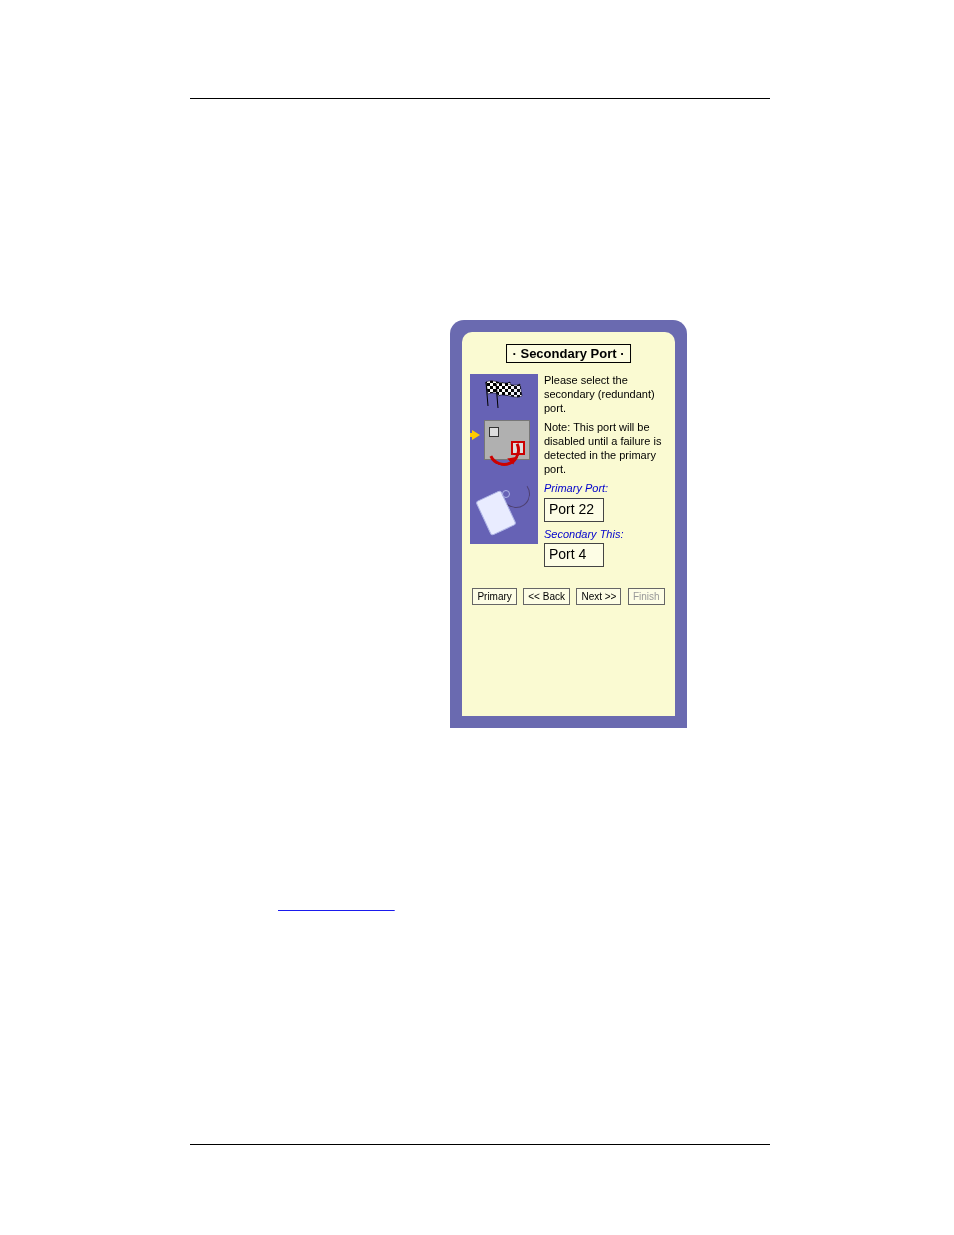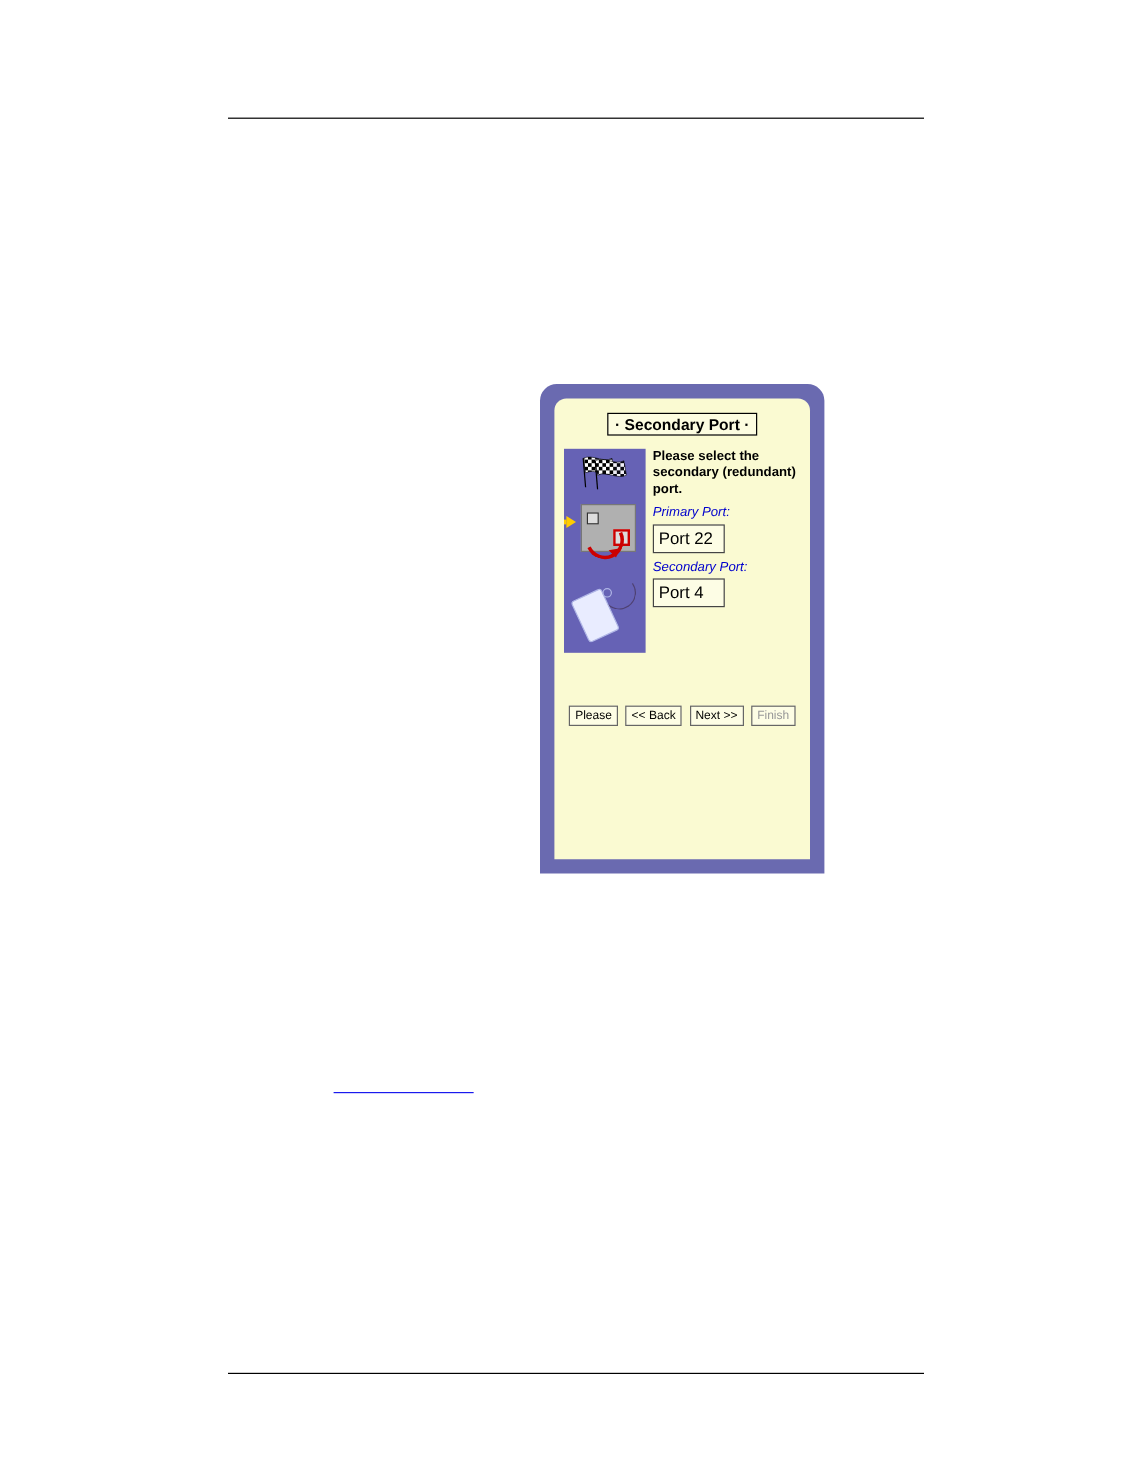--- a/index.html
+++ b/index.html
@@ -90,7 +90,7 @@
     color: #000;
     line-height: 1.25;
   }
-  .desc { margin-bottom: 6px; padding-right: 2px; font-weight: bold; }
+  .desc { margin-bottom: 6px; padding-right: 2px; }
 
   .field-label {
     color: #0000cc;

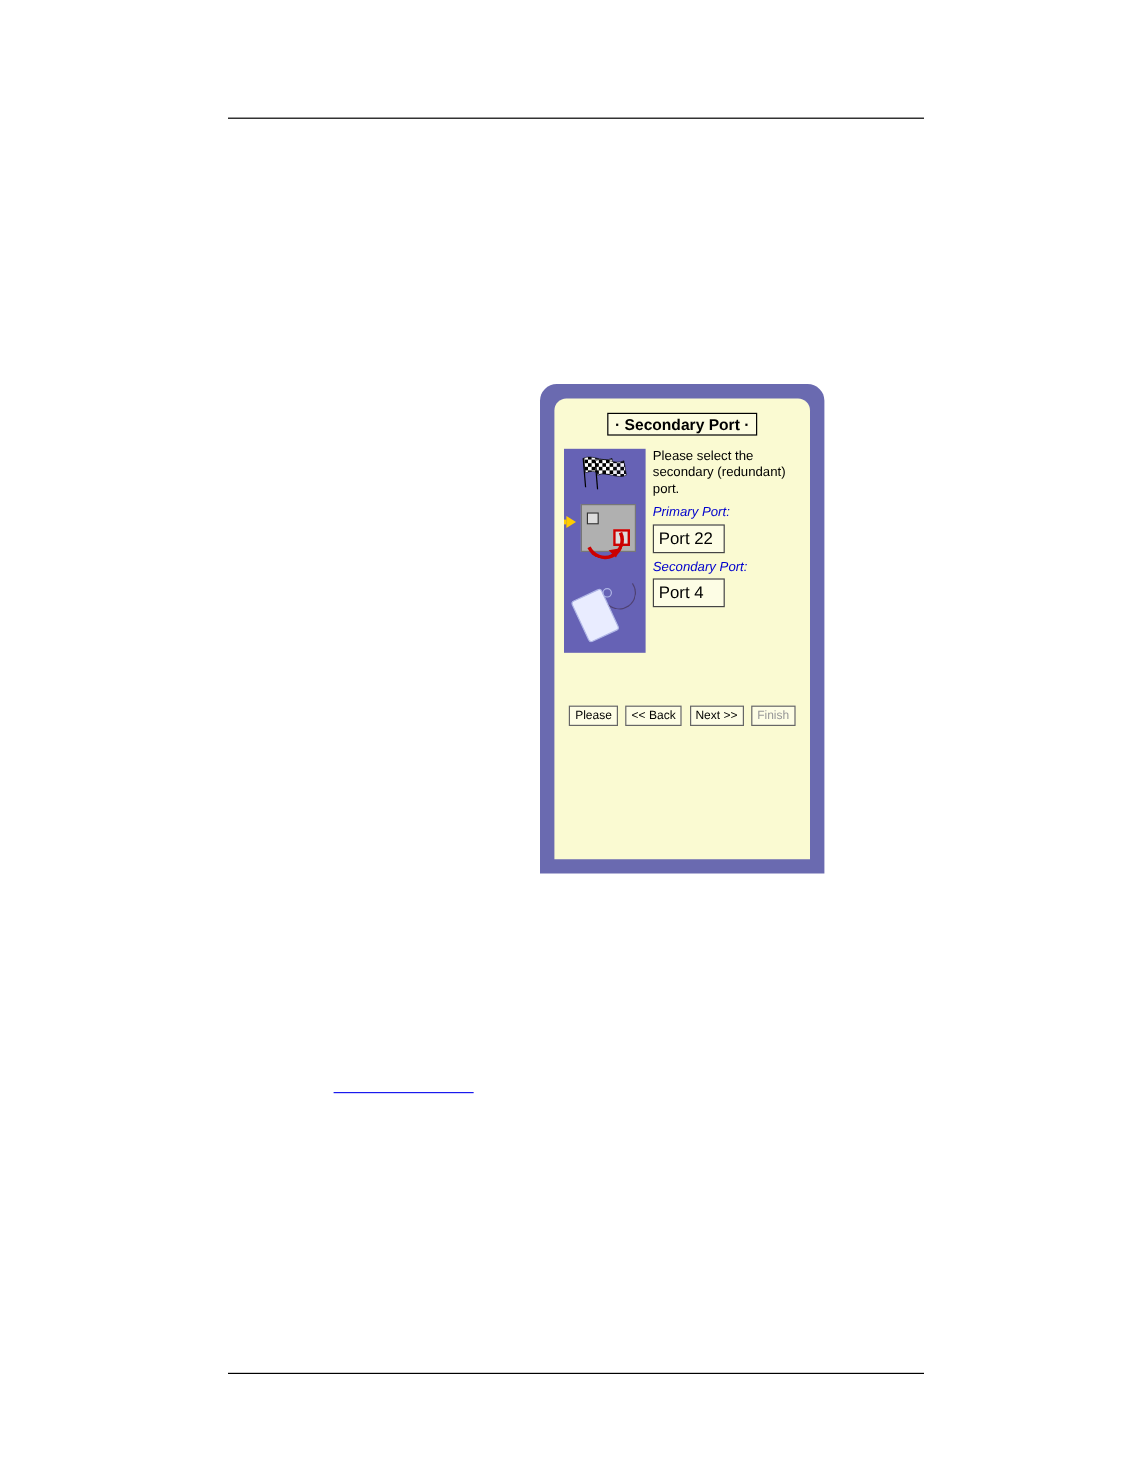--- a/index.html
+++ b/index.html
@@ -285,6 +285,7 @@
 
           <div class="content">
             <div class="desc">Please select the secondary (redundant) port.</div>
+            <div class="desc">Note: This port will be disabled until a failure is detected in the primary port.</div>
 
             <div class="field-label">Primary Port:</div>
             <div class="field-box">Port 22</div>

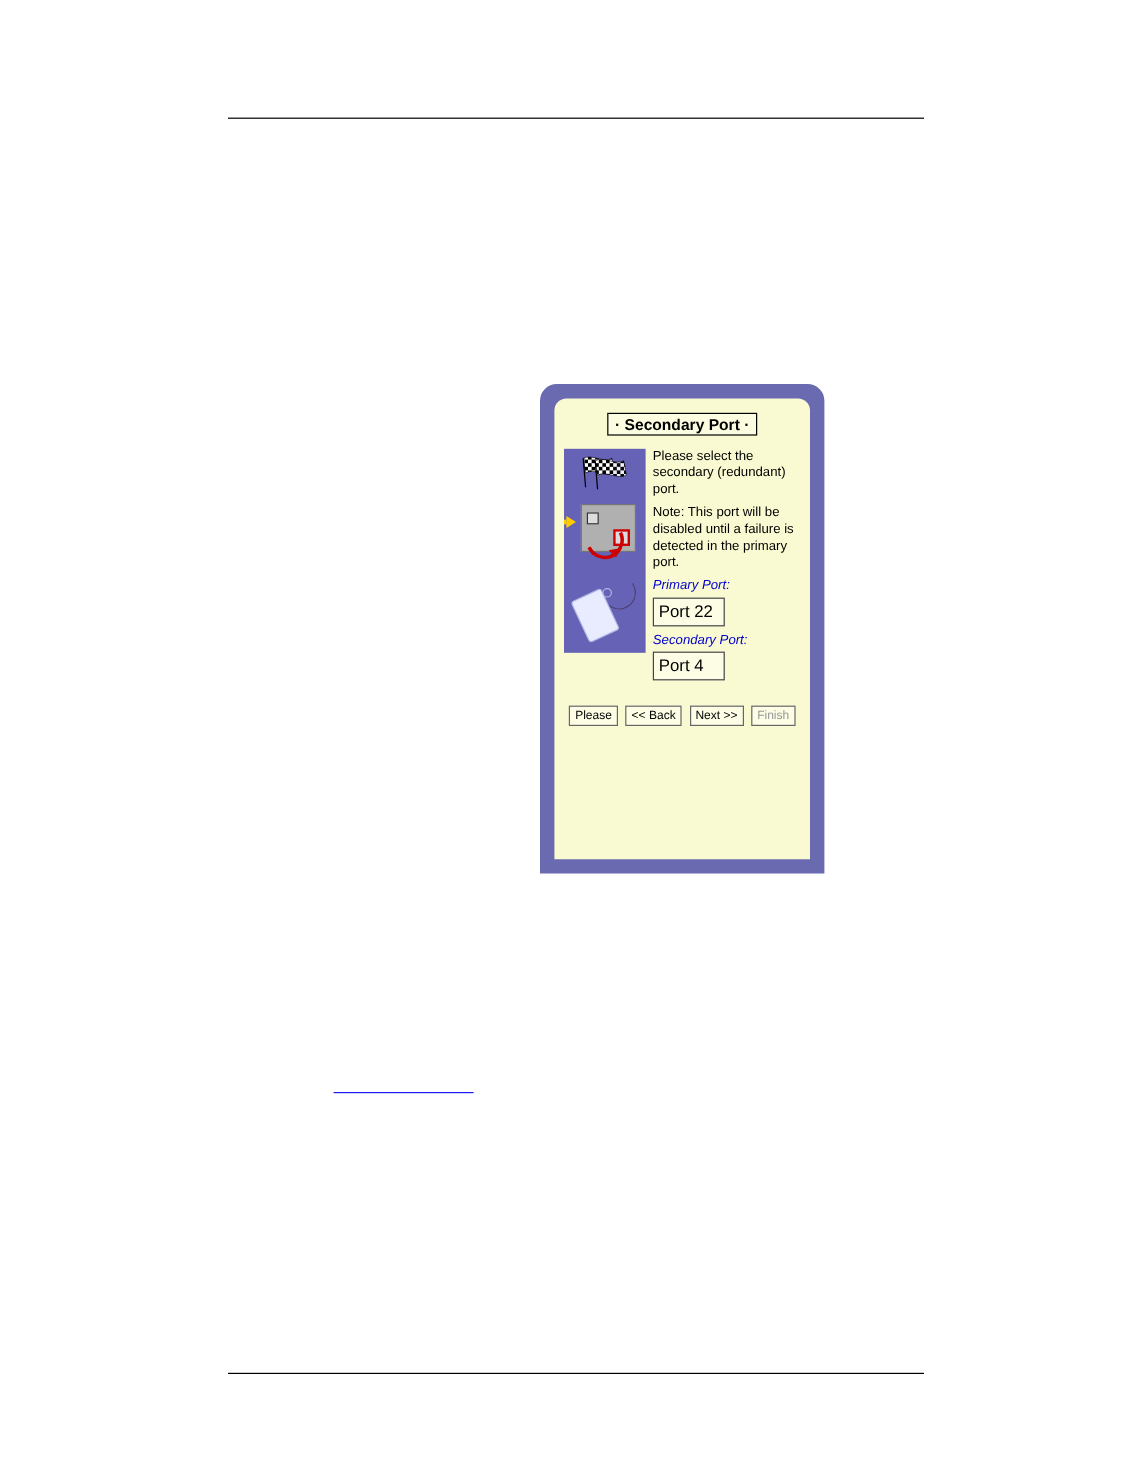--- a/index.html
+++ b/index.html
@@ -290,7 +290,7 @@
             <div class="field-label">Primary Port:</div>
             <div class="field-box">Port 22</div>
 
-            <div class="field-label">Secondary Port:</div>
+            <div class="field-label">Secondary This:</div>
             <div class="field-box">Port 4</div>
           </div>
         </div>

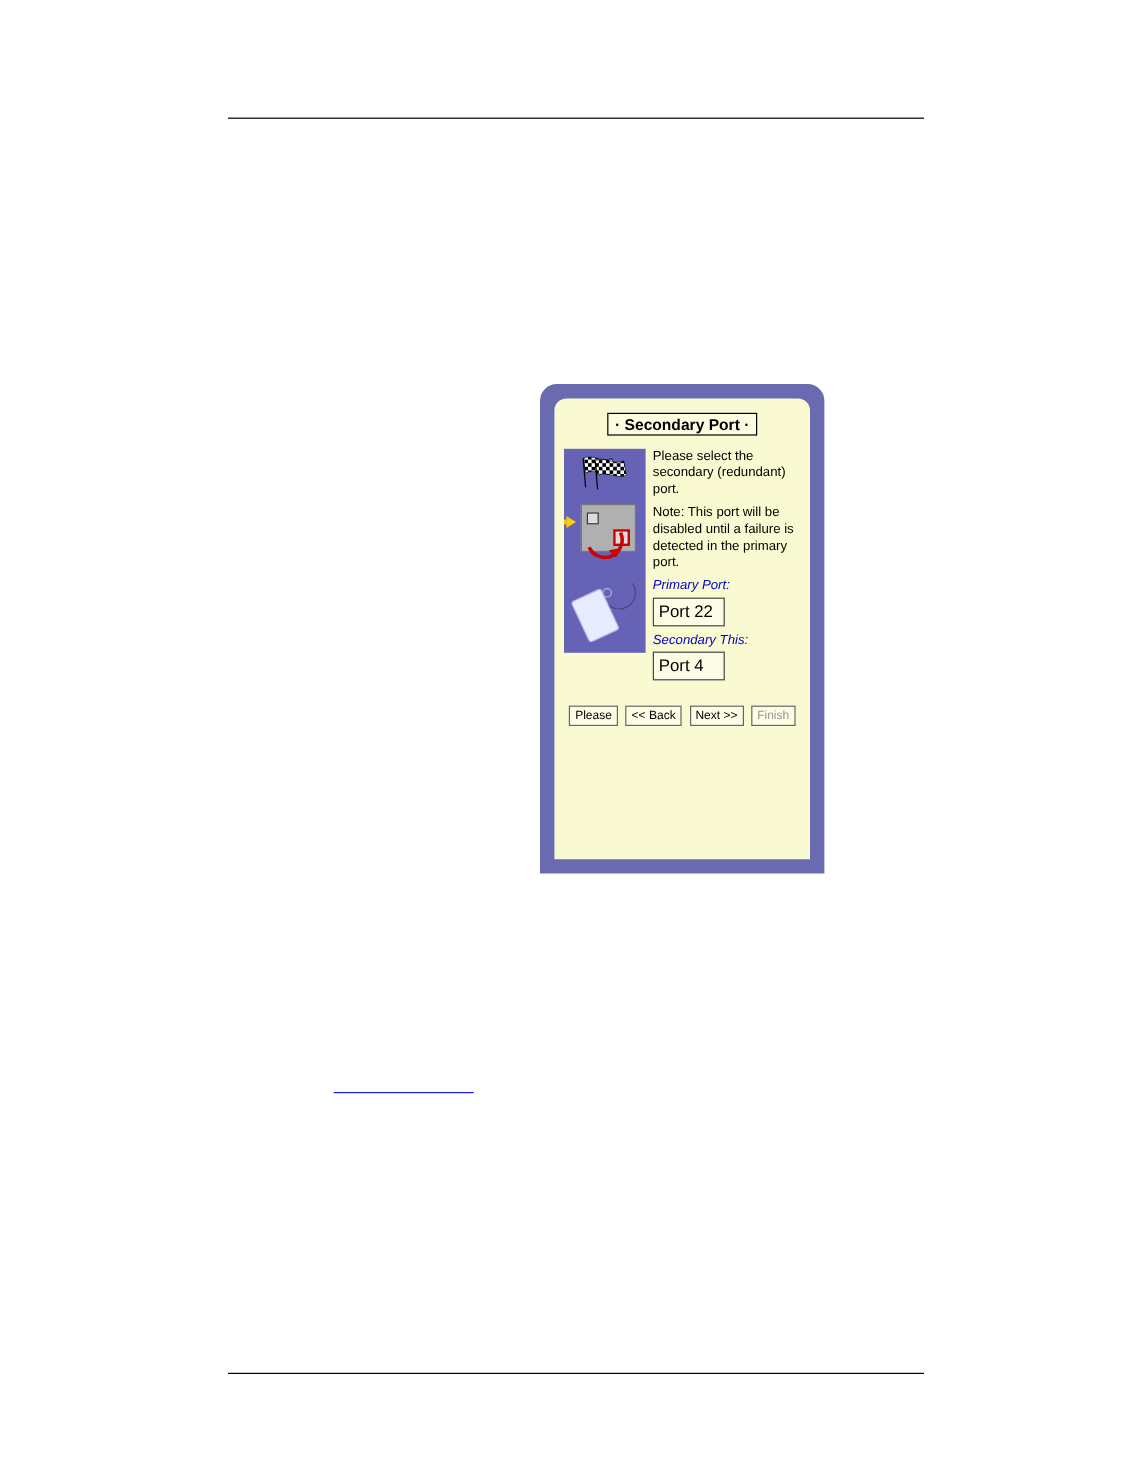--- a/index.html
+++ b/index.html
@@ -296,7 +296,7 @@
         </div>
 
         <div class="button-row">
-          <span class="btn">Please</span>
+          <span class="btn">Primary</span>
           <span class="btn">&lt;&lt; Back</span>
           <span class="btn">Next &gt;&gt;</span>
           <span class="btn disabled">Finish</span>

